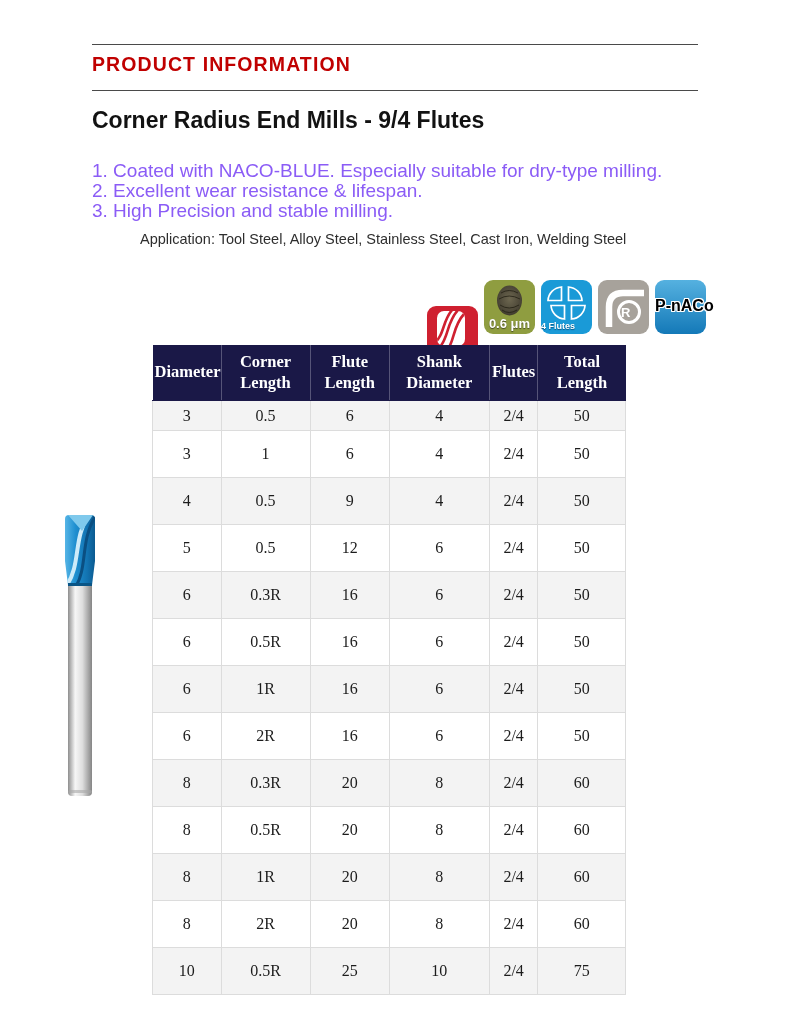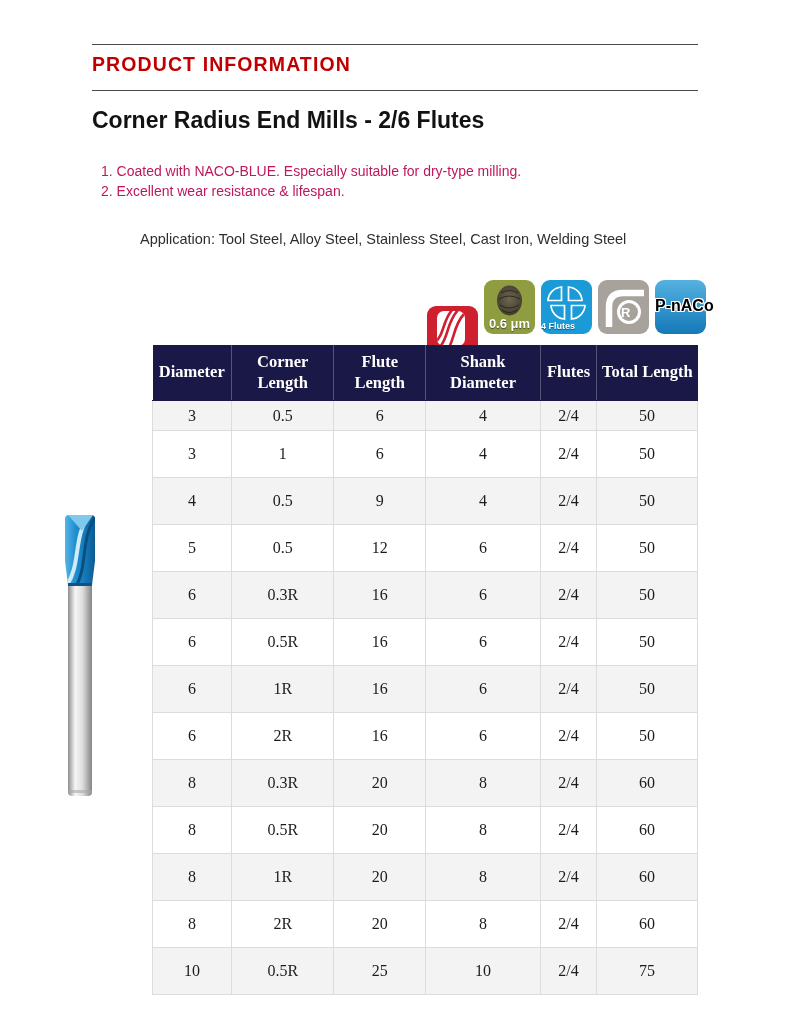--- a/index.html
+++ b/index.html
@@ -88,7 +88,7 @@
   <div class="red-heading">PRODUCT INFORMATION</div>
   <div class="rule rule-mid"></div>
 
-  <div class="product-title">Corner Radius End Mills - 2/6 Flutes</div>
+  <div class="product-title">Corner Radius End Mills - 9/4 Flutes</div>
 
   <div class="features">
     <div>1. Coated with NACO-BLUE. Especially suitable for dry-type milling.</div>

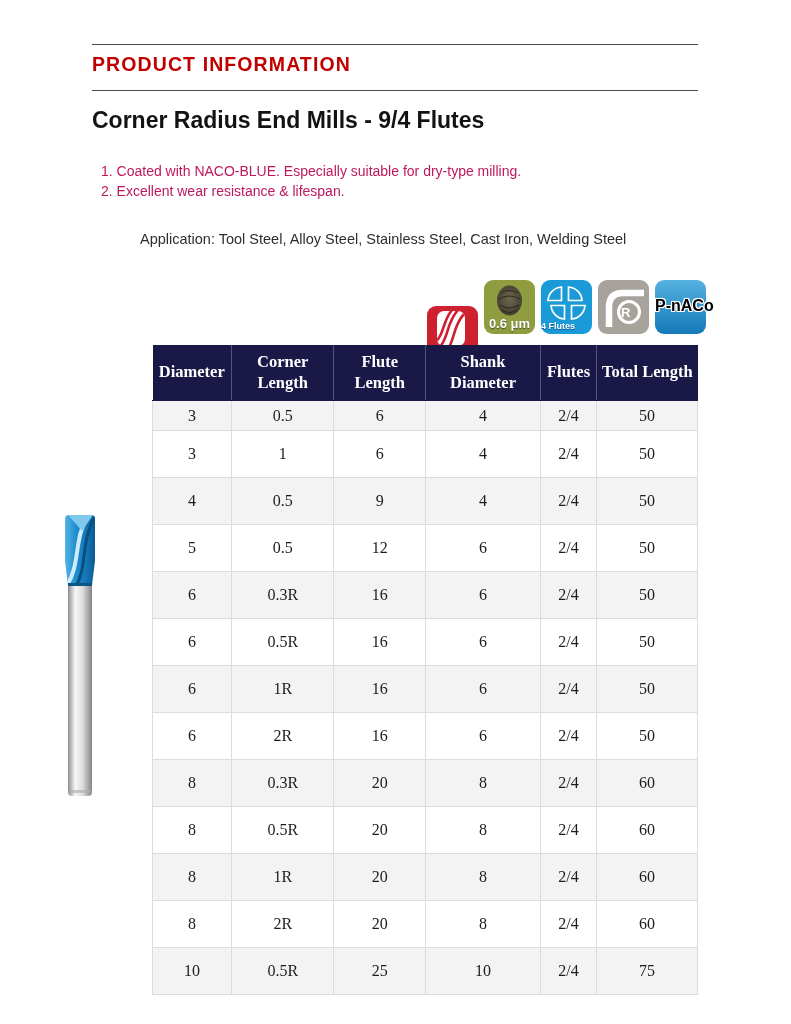--- a/index.html
+++ b/index.html
@@ -20,8 +20,8 @@
     font-weight:bold; font-size:23px; color:#121212;
   }
   .features {
-    position:absolute; left:101px; top:161px;
-    font-size:14px; line-height:20px; color:#be185d;
+    position:absolute; left:92px; top:161px;
+    font-size:19px; line-height:20px; color:#8b5cf6;
   }
   .application {
     position:absolute; left:92px; top:231px;

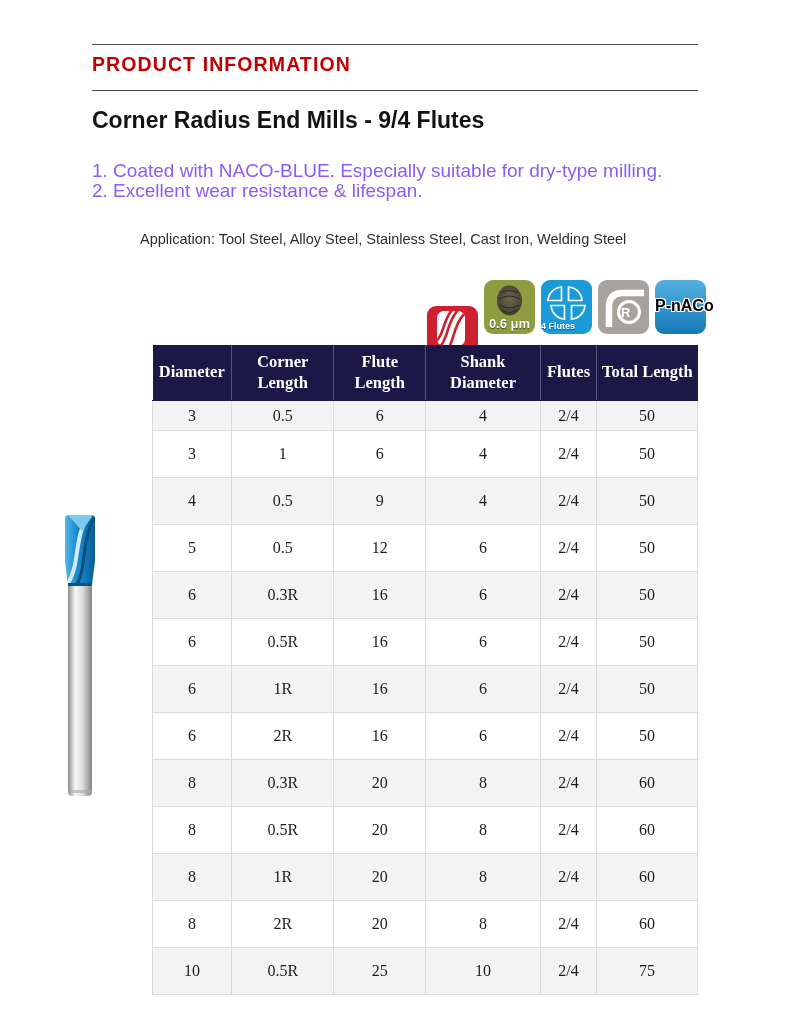--- a/index.html
+++ b/index.html
@@ -93,6 +93,7 @@
   <div class="features">
     <div>1. Coated with NACO-BLUE. Especially suitable for dry-type milling.</div>
     <div>2. Excellent wear resistance &amp; lifespan.</div>
+    <div>3. High Precision and stable milling.</div>
   </div>
 
   <div class="application">Application: Tool Steel, Alloy Steel, Stainless Steel, Cast Iron, Welding Steel</div>

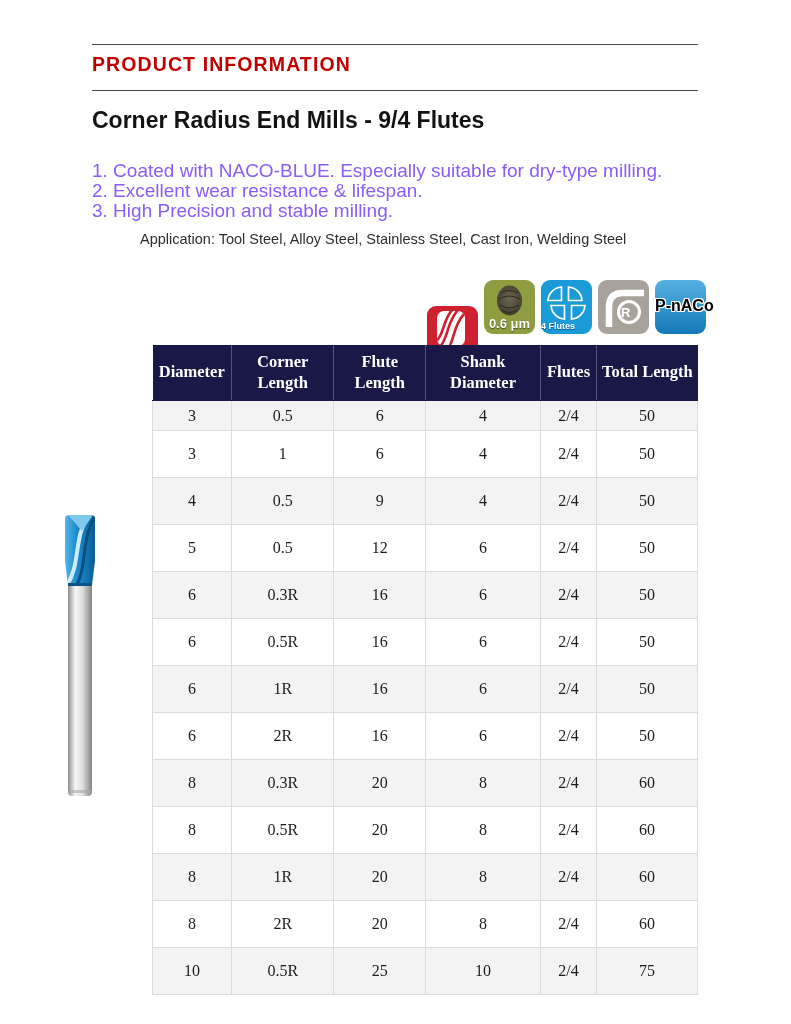--- a/index.html
+++ b/index.html
@@ -61,7 +61,7 @@
 
   
   .spec-table {
-    position:absolute; left:152px; top:345px; width:546px;
+    position:absolute; left:152px; top:345px; width:474px;
     border-collapse:collapse; table-layout:fixed;
     font-family:"Liberation Serif", serif;
   }

